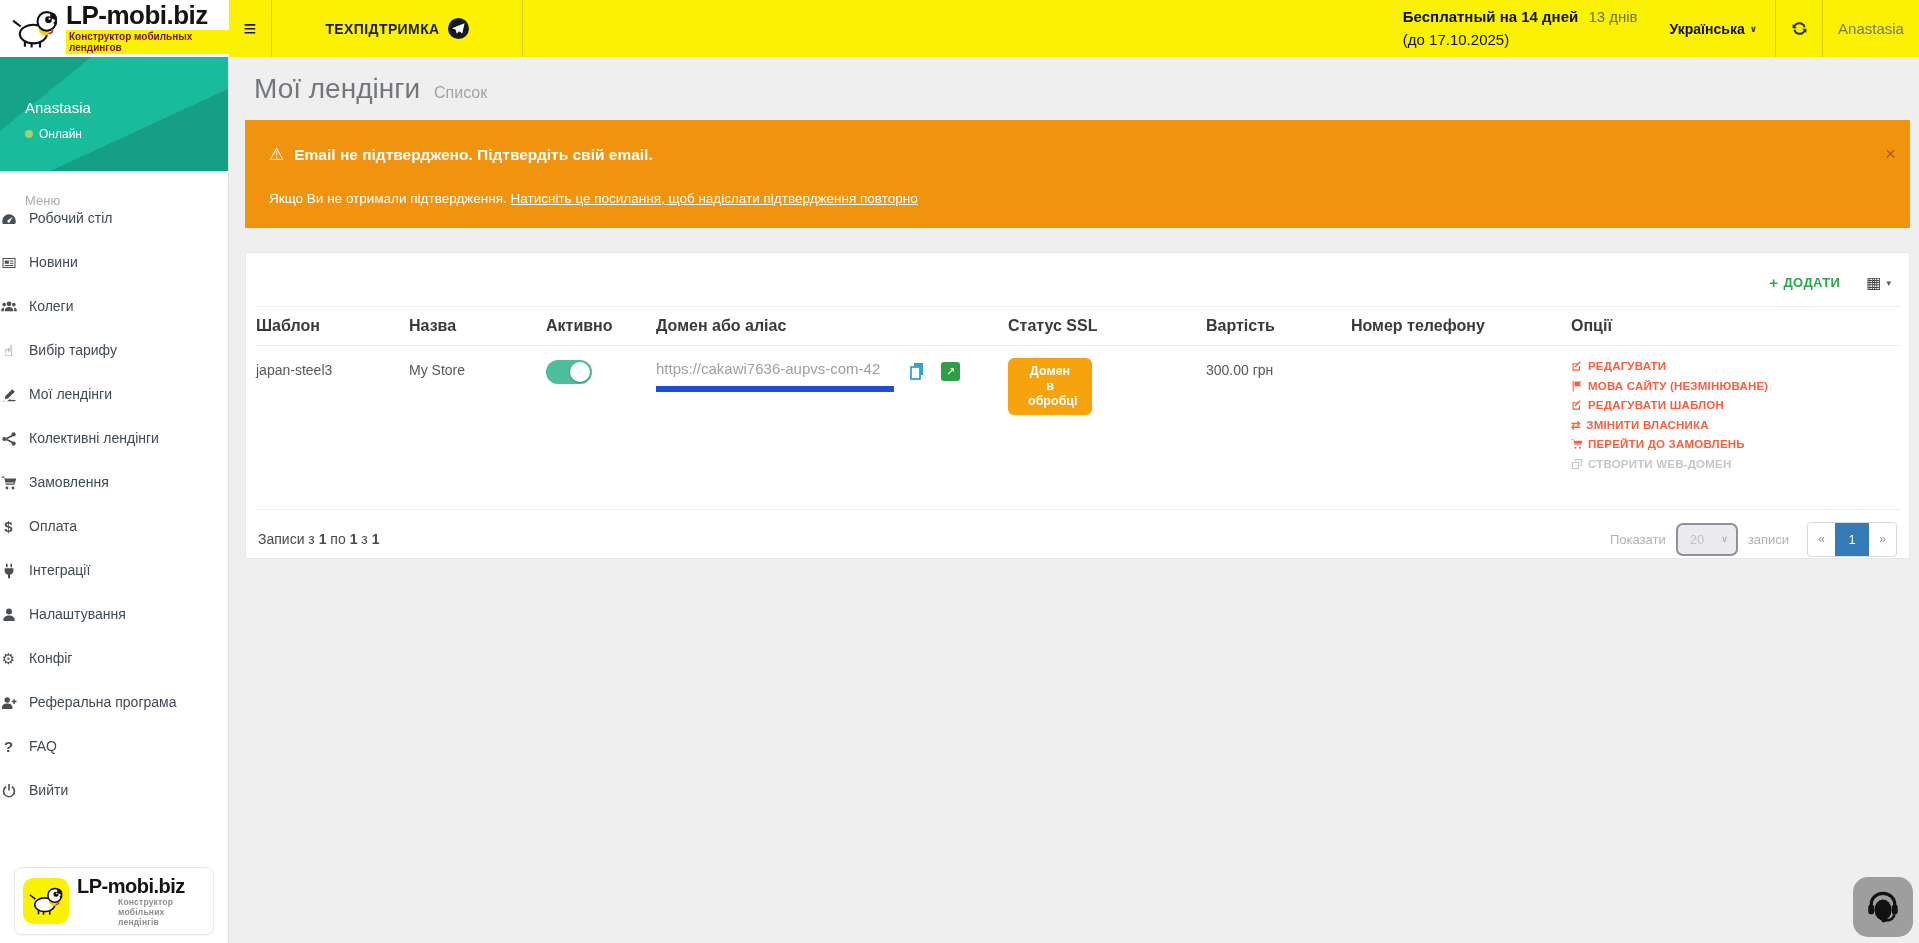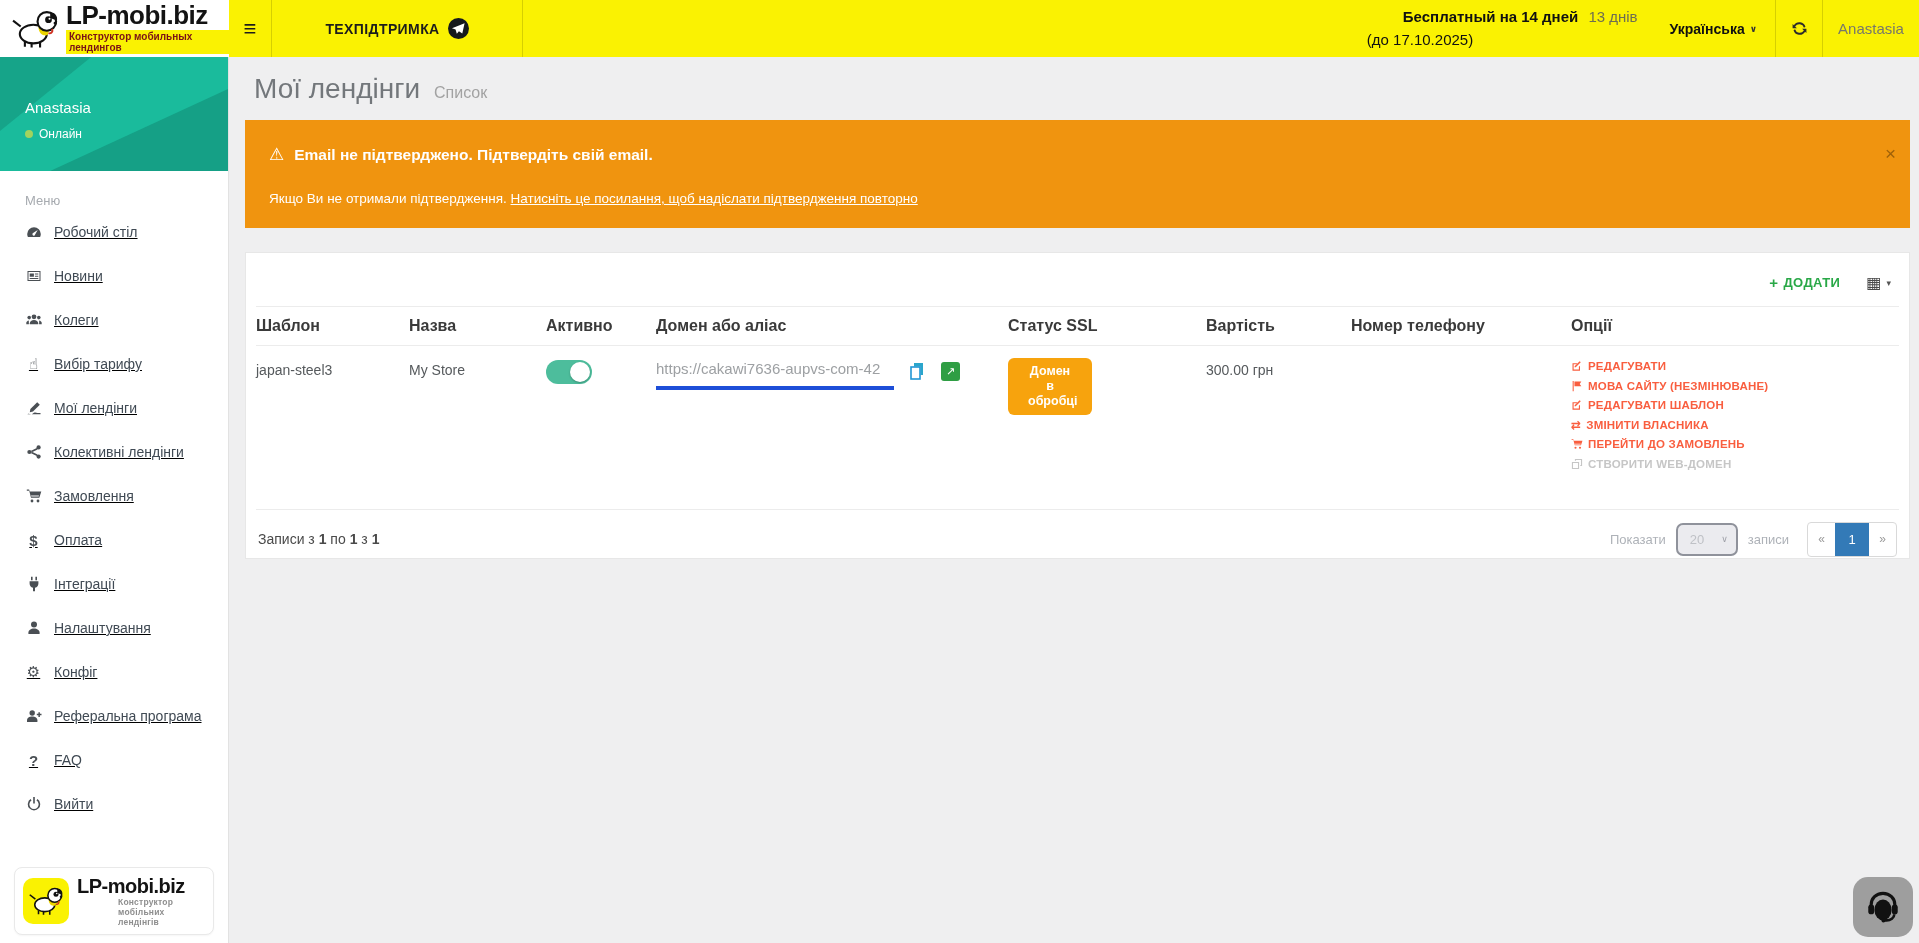--- a/index.html
+++ b/index.html
@@ -25,7 +25,7 @@
   .support svg { width:21px; height:21px; }
   .tb-spacer { flex:1; }
   .trial { display:flex; flex-direction:column; justify-content:center; line-height:1.5; padding-right:14px; }
-  .trial-l1 { font-size:15px;margin-left:36px; }
+  .trial-l1 { font-size:15px; }
   .trial-plan { font-weight:700; color:#111; }
   .trial-days { color:#6e6e52; margin-left:6px; }
   .trial-until { font-size:15px; color:#111; }

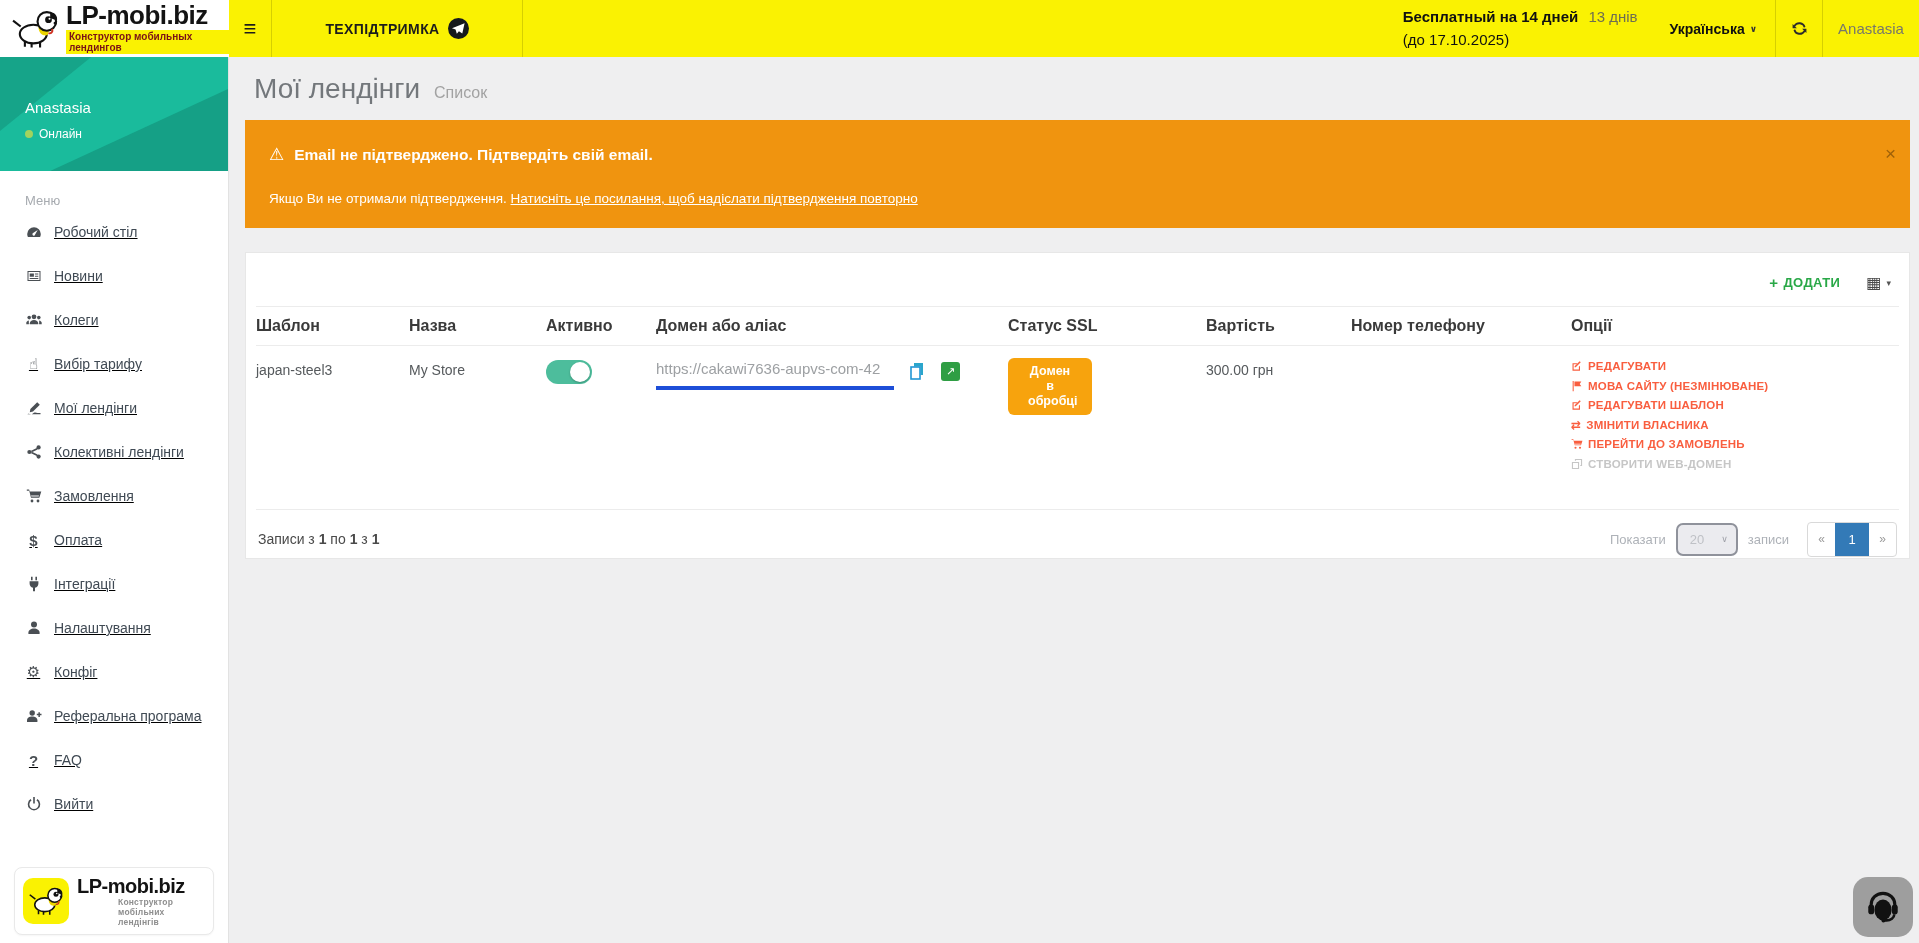--- a/index.html
+++ b/index.html
@@ -49,7 +49,7 @@
 
   .menu-label { color:#A7ABB0; font-size:13px; margin:22px 0 2px 25px; }
   .menu { list-style:none; }
-  .menu li { height:44px; display:flex; align-items:center; padding-left:25px; gap:12px; cursor:pointer;text-decoration:underline; }
+  .menu li { height:44px; display:flex; align-items:flex-start; gap:12px; cursor:pointer; }
   .mi { width:17px; height:17px; flex:none; display:flex; align-items:center; justify-content:center;
     color:#4A4F54; font-size:15px; font-weight:700; }
   .mi svg { width:16px; height:16px; fill:#4A4F54; }

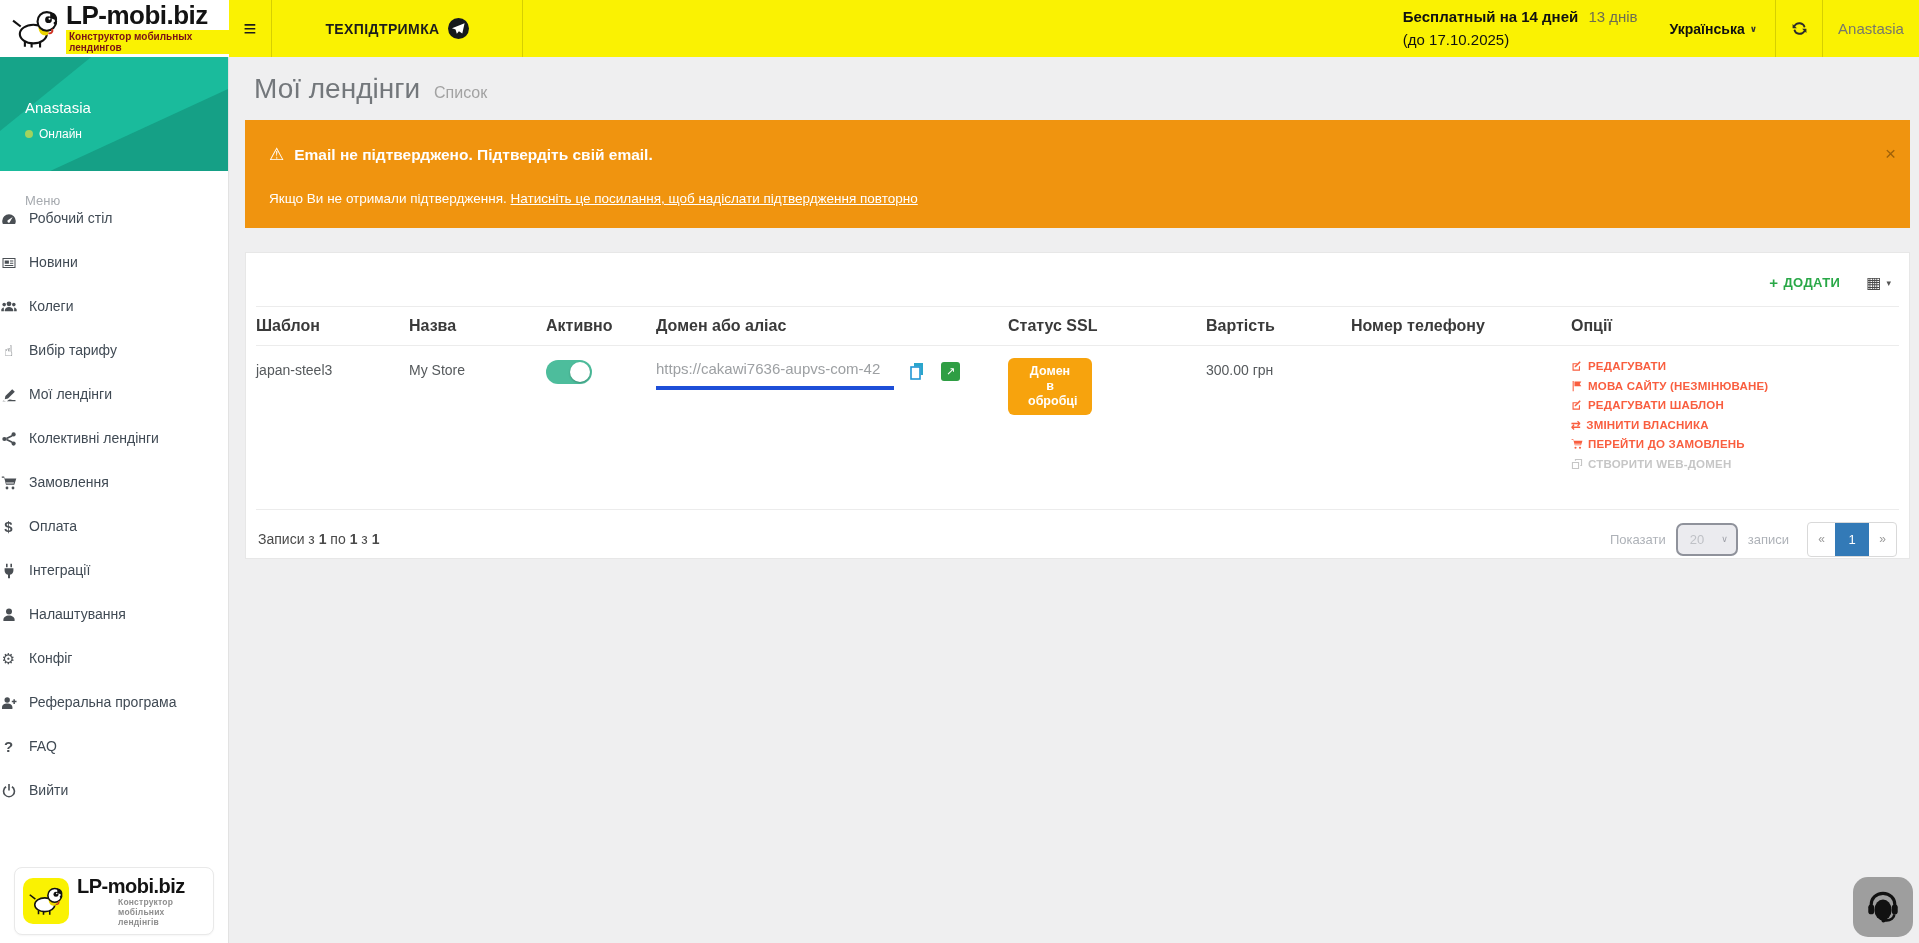--- a/index.html
+++ b/index.html
@@ -96,7 +96,7 @@
     background:#fff; box-shadow:0 1px 2px rgba(0,0,0,0.25); }
 
   .domain-wrap { display:flex; align-items:flex-start; gap:14px; margin-top:-6px; }
-  .domain-input { width:238px; border:none; border-bottom:4px solid #1d4ed8; background:transparent;
+  .domain-input { width:238px; border:none; border-bottom:6px solid #1d4ed8; background:transparent;
     font-family:inherit; font-size:15px; color:#9DA0A3; padding:4px 0 9px 0; outline:none; }
   .icon-copy { width:19px; height:19px; margin-top:6px; cursor:pointer; }
   .ext-btn { width:19px; height:19px; margin-top:6px; border-radius:3px; background:#2F9E44; color:#fff;

